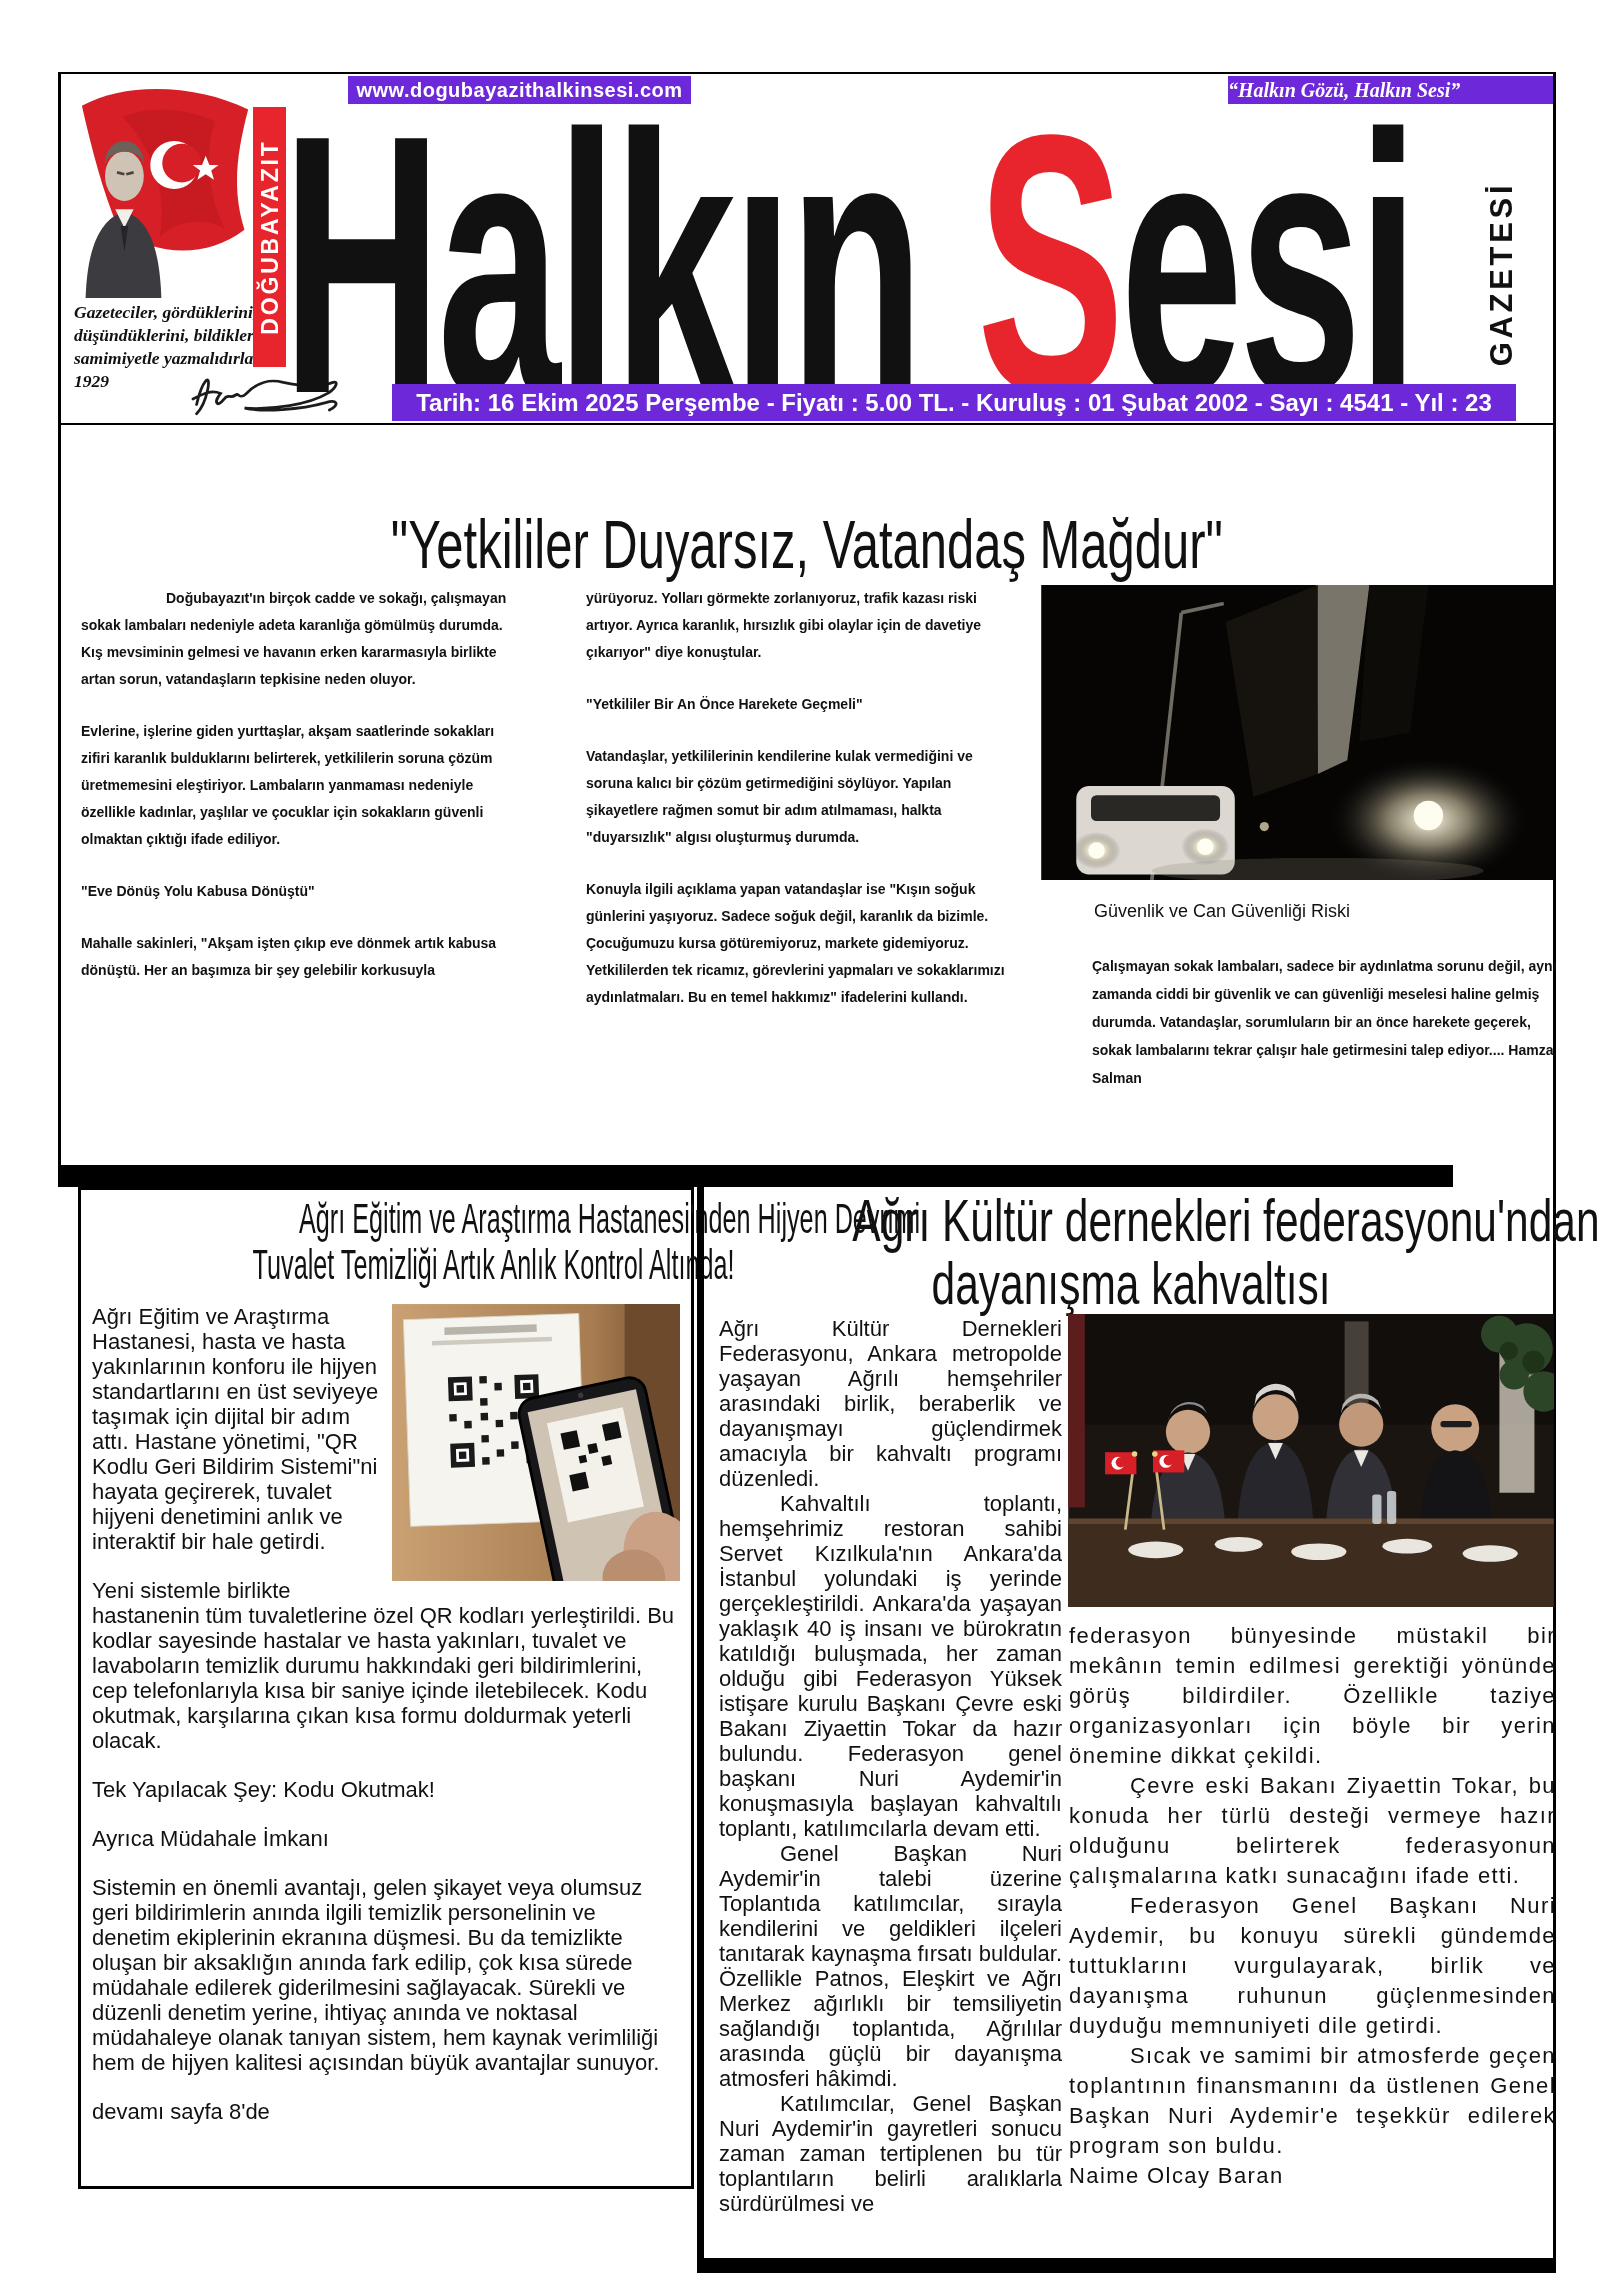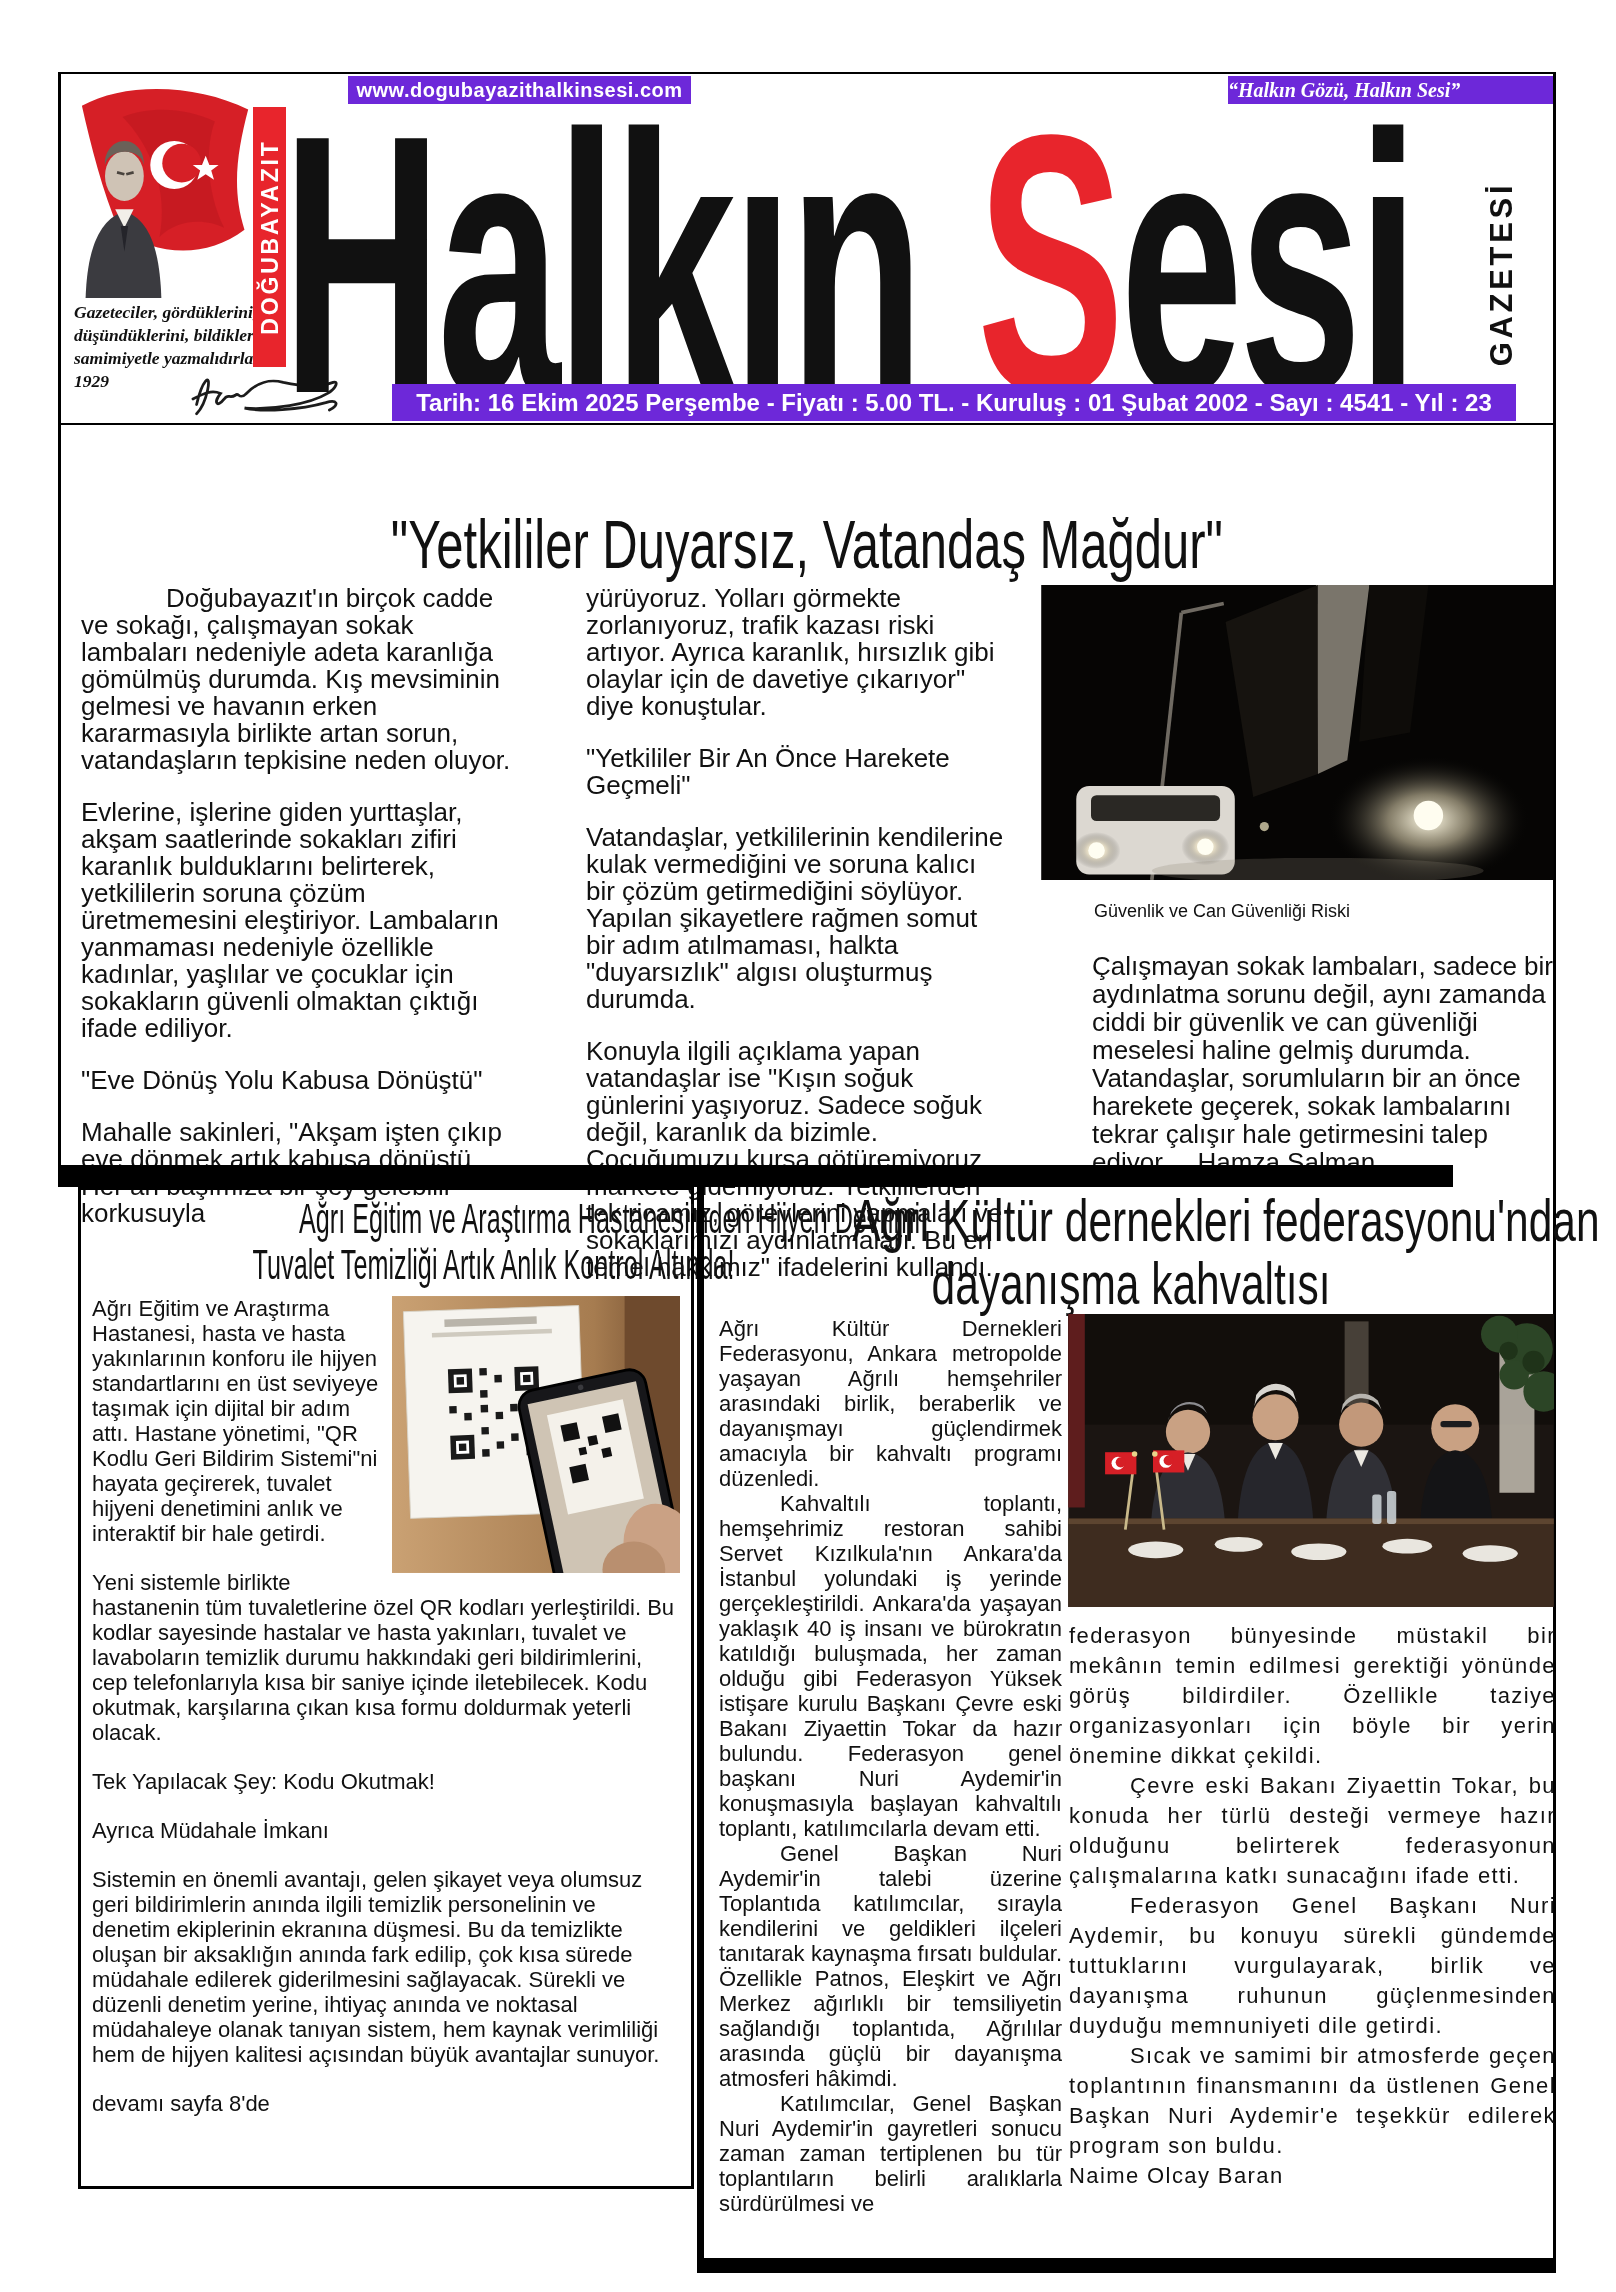--- a/index.html
+++ b/index.html
@@ -35,7 +35,7 @@
   #hl2{left:58px;top:513px;width:1498px;font-size:68px;line-height:63px;}
   #hl1 .cond,#hl2 .cond{transform:scaleX(0.72);}
   
-  .body-col p{margin:0 0 25px 0;font-size:26px;line-height:27px;}
+  .body-col p{margin:0 0 25px 0;font-size:14px;line-height:27px;font-weight:bold;}
   #a1-col1{left:81px;top:585px;width:436px;}
   #a1-col2{left:586px;top:585px;width:426px;}
   #a1-col3{left:1092px;top:952px;width:467px;}

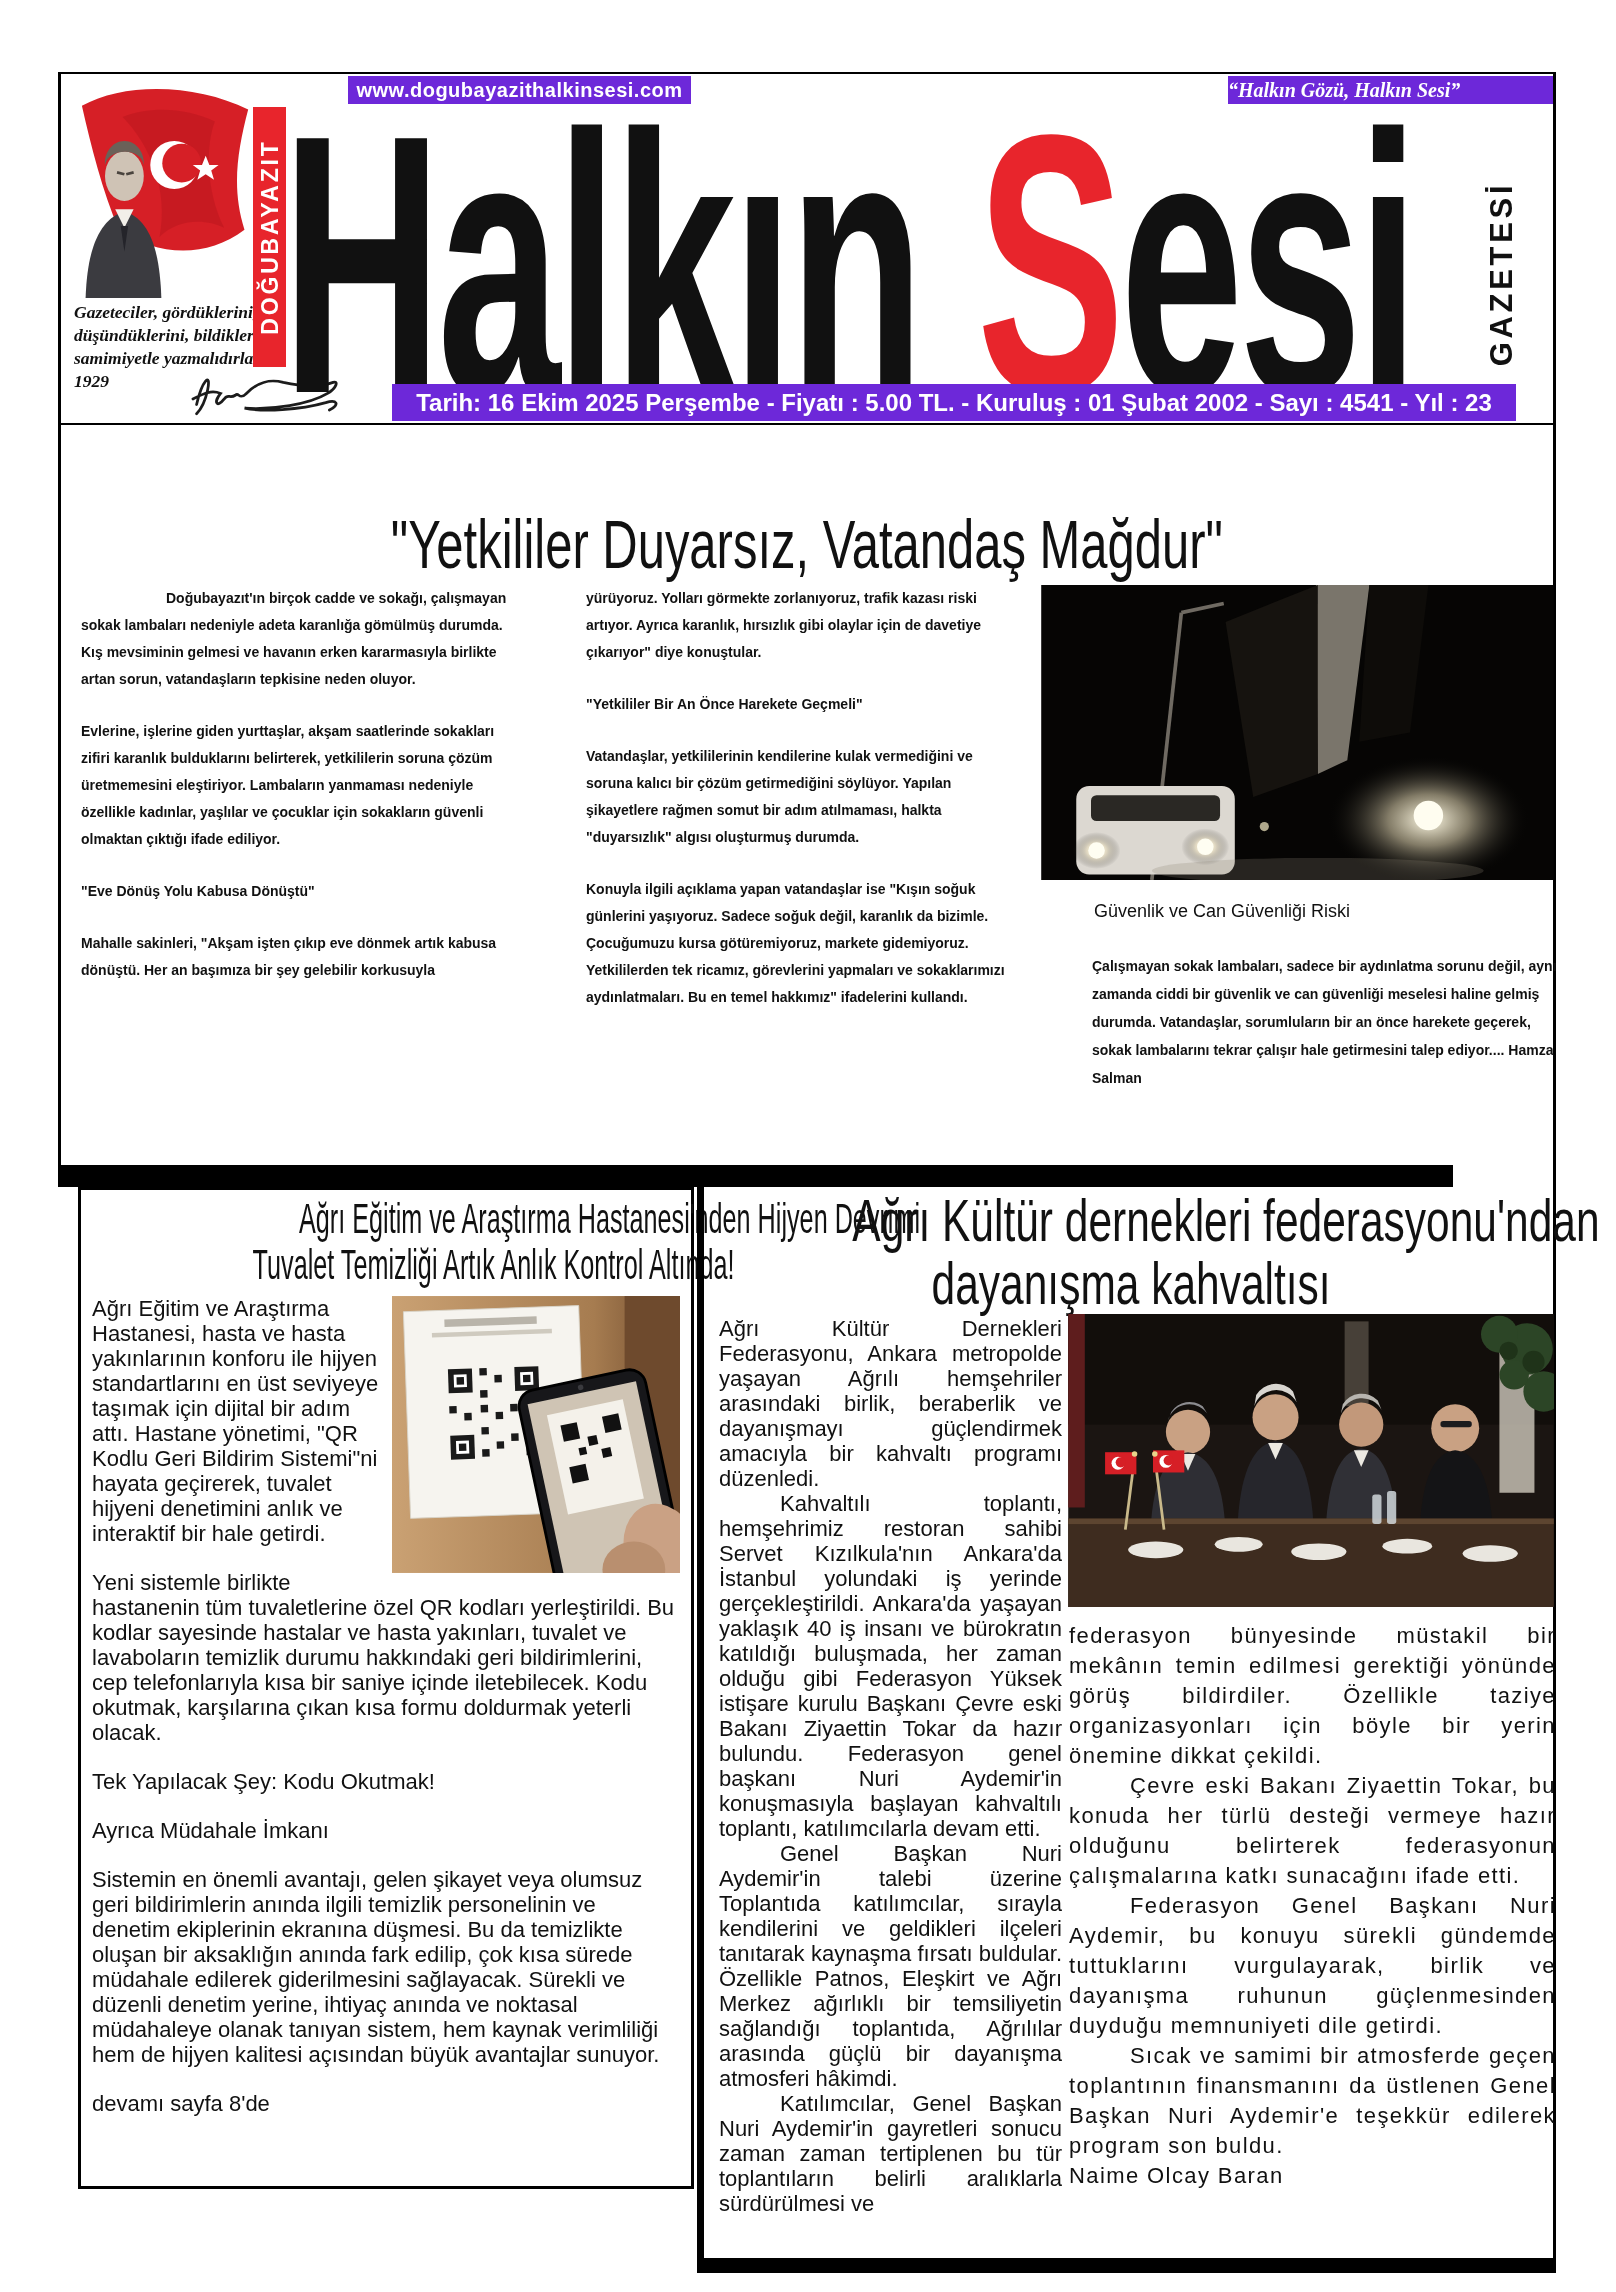--- a/index.html
+++ b/index.html
@@ -49,7 +49,7 @@
                 box-sizing:border-box;padding:5.5px 11px 0 11px;}
   #la-h1,#la-h2{text-align:center;white-space:nowrap;font-size:42px;line-height:46px;}
   #la-h1 .cond,#la-h2 .cond{transform:scaleX(0.60);}
-  #la-body{margin-top:8px;}
+  #la-body{margin-top:16px;}
   #la-body p{margin:0 0 24px 0;font-size:22px;line-height:25px;}
   #qr-photo{float:right;margin:0 0 5.5px 9.2px;}
   #v-divider{left:697px;top:1187px;width:7.4px;height:1085px;}

